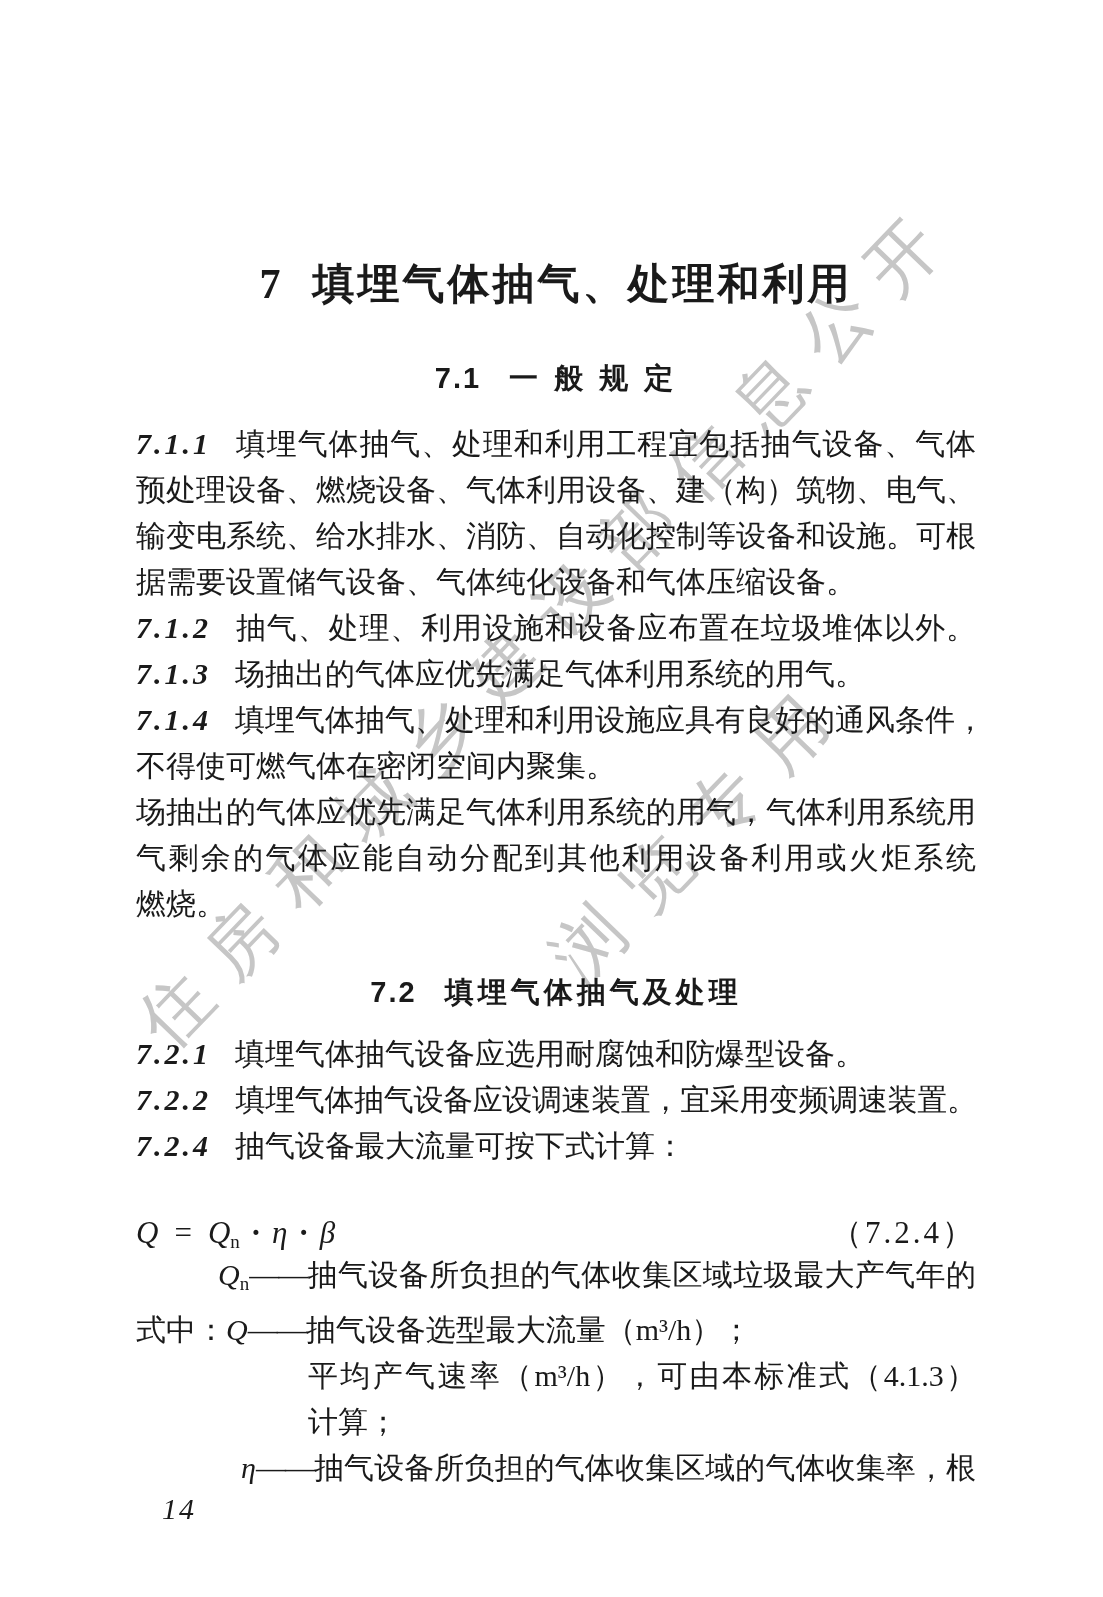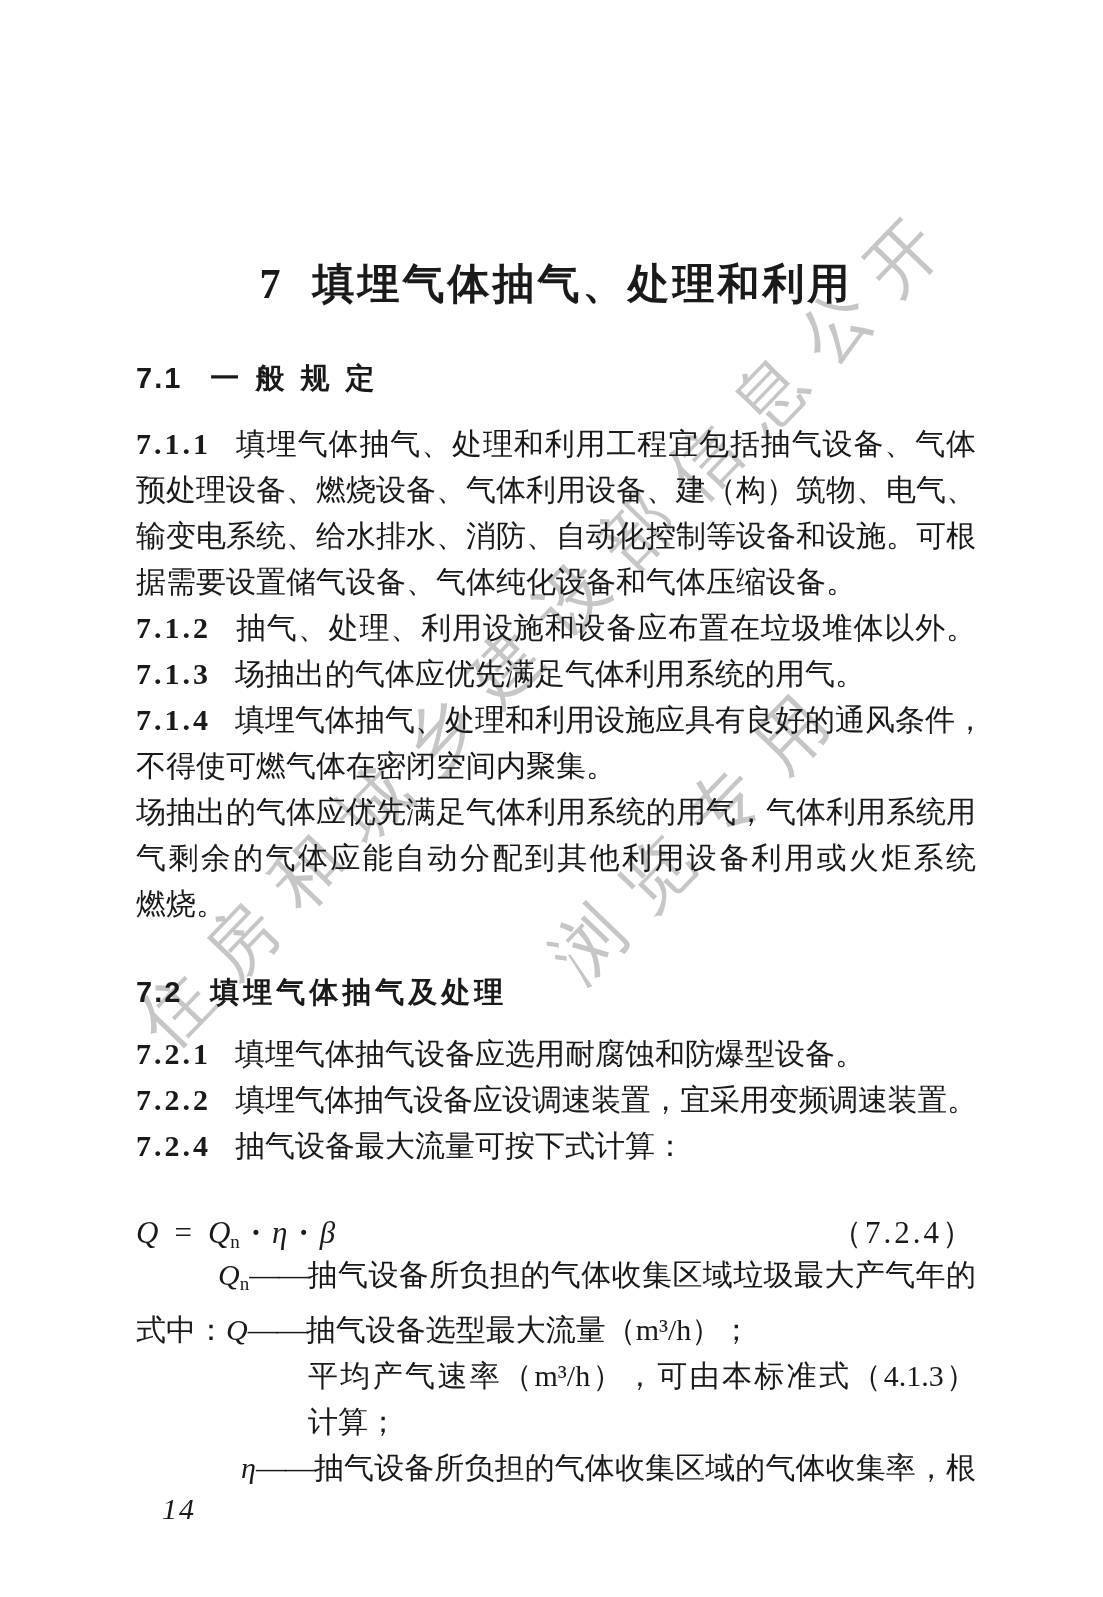--- a/index.html
+++ b/index.html
@@ -47,6 +47,7 @@
 
   .sec-head {
     position:absolute; left:0; width:100%;
+    text-align:center;
     font-family:"Liberation Sans","DejaVu Sans",sans-serif;
     font-weight:bold; font-size:29px;
     white-space:nowrap;

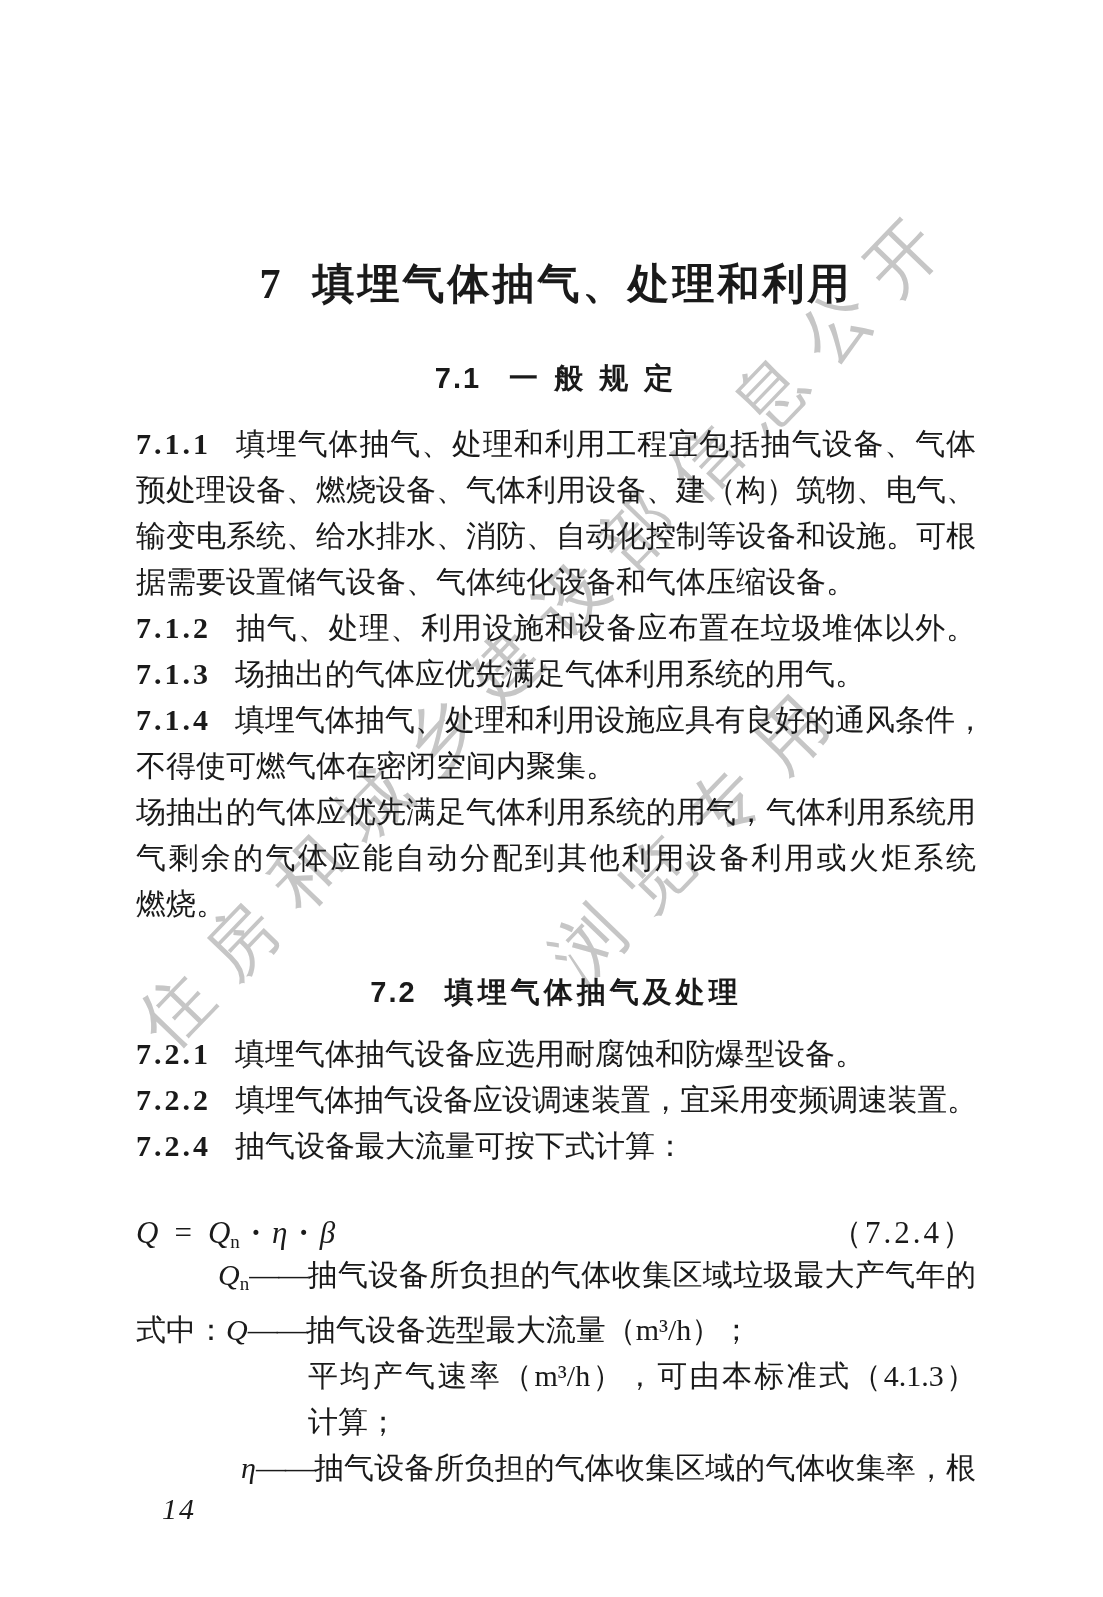--- a/index.html
+++ b/index.html
@@ -65,7 +65,7 @@
   .ln { white-space:nowrap; }
   .ln.j { text-align:justify; text-align-last:justify; text-justify:inter-character; }
   .ln.tight { letter-spacing:-0.9px; }
-  .cnum { font-weight:bold; letter-spacing:3px; margin-right:24px; }
+  .cnum { font-weight:bold; letter-spacing:3px; margin-right:24px;font-style:italic; }
 
   
   .formula-row {

